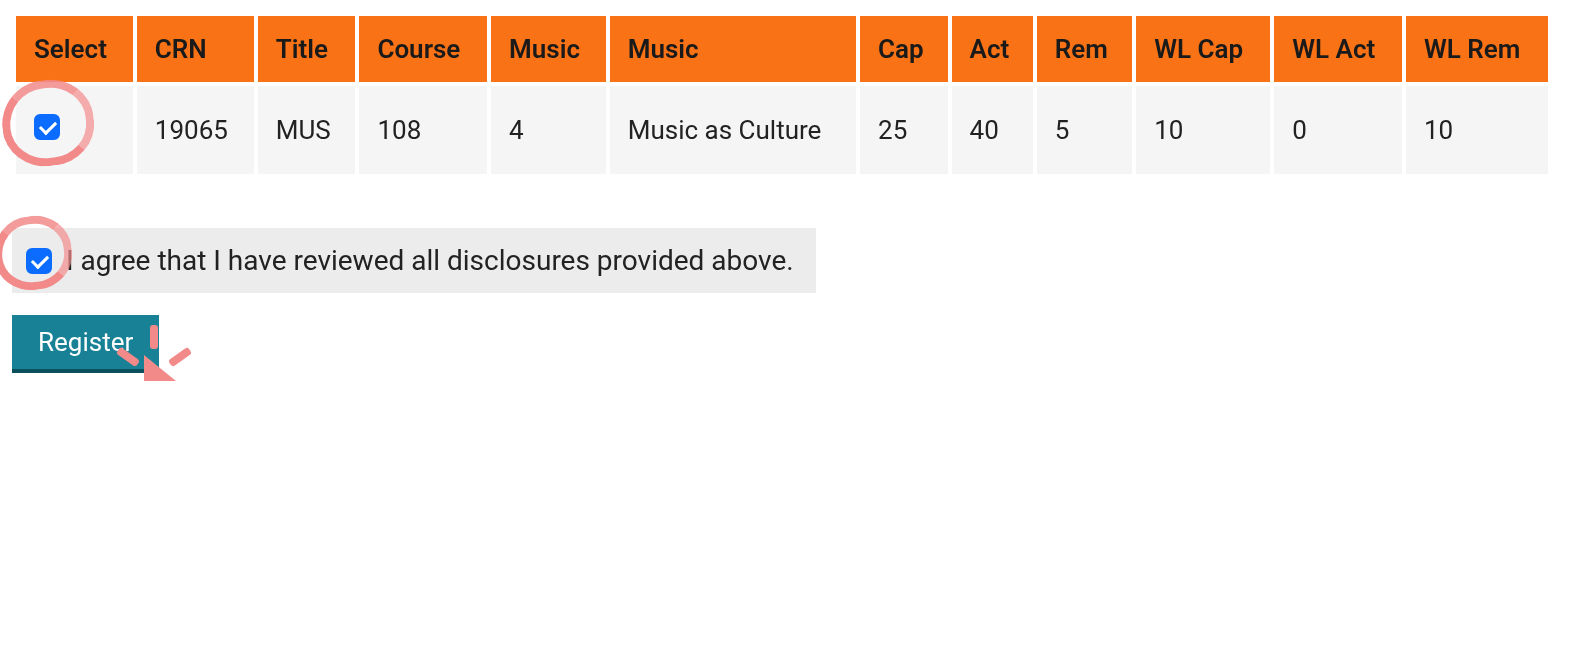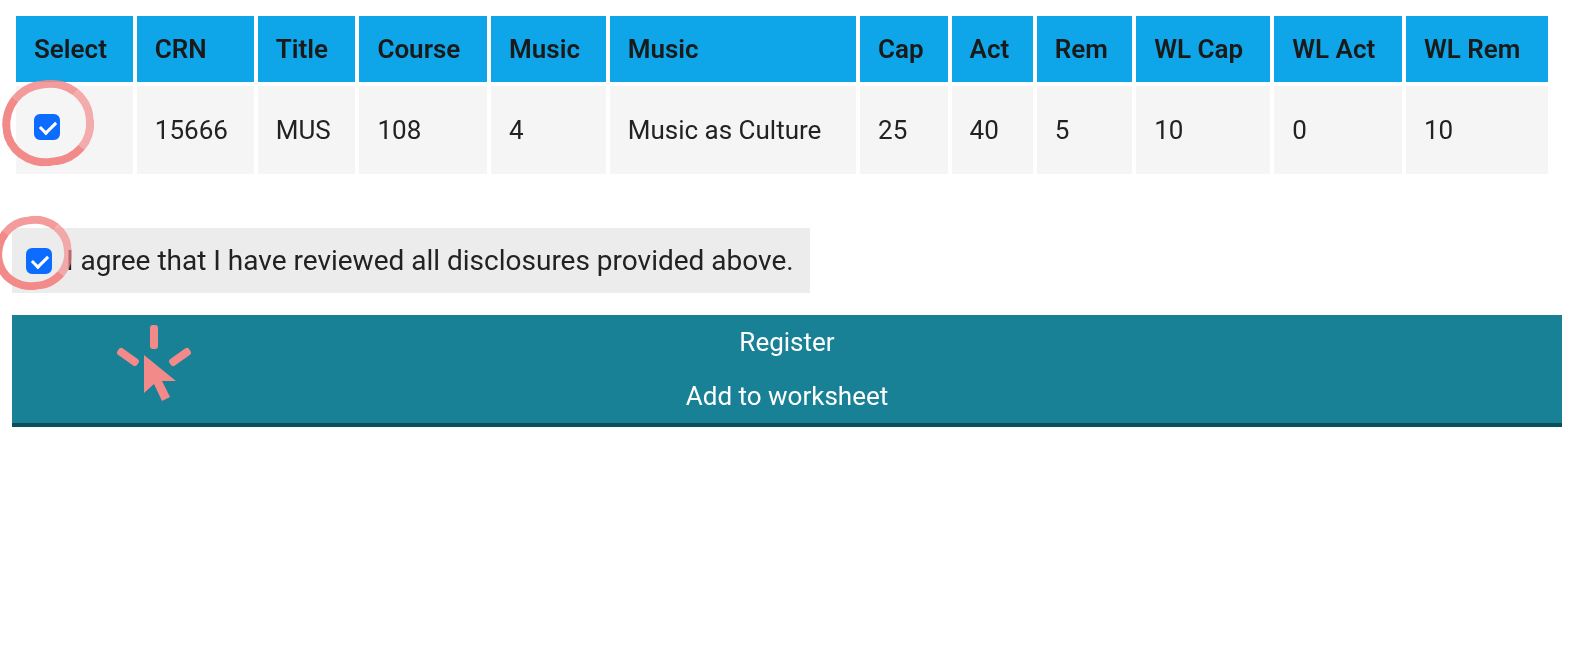--- a/index.html
+++ b/index.html
@@ -17,7 +17,7 @@
       max-width: 1540px;
     }
     th {
-      background: #0ea5e9;
+      background: #f97316;
       text-align: left;
       font-weight: 600;
       padding: 18px 18px;

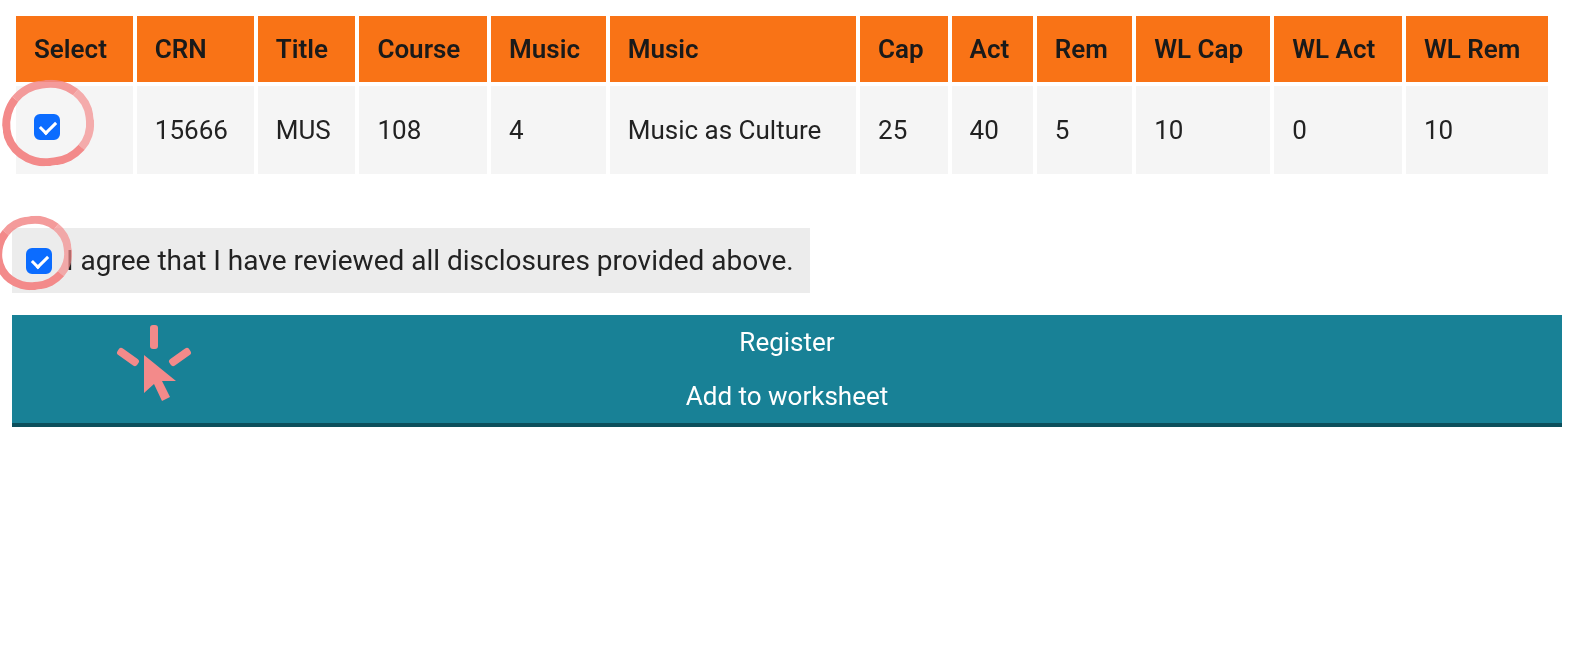--- a/index.html
+++ b/index.html
@@ -136,7 +136,7 @@
   <tbody id="tbody">
       <tr>
         <td class="select-cell"><span class="chk checked"></span><span class="circle-annot" style="left: -14px; top: -6px;"></span></td>
-        <td>15666</td>
+        <td>19065</td>
         <td>MUS</td>
         <td>108</td>
         <td>4</td>

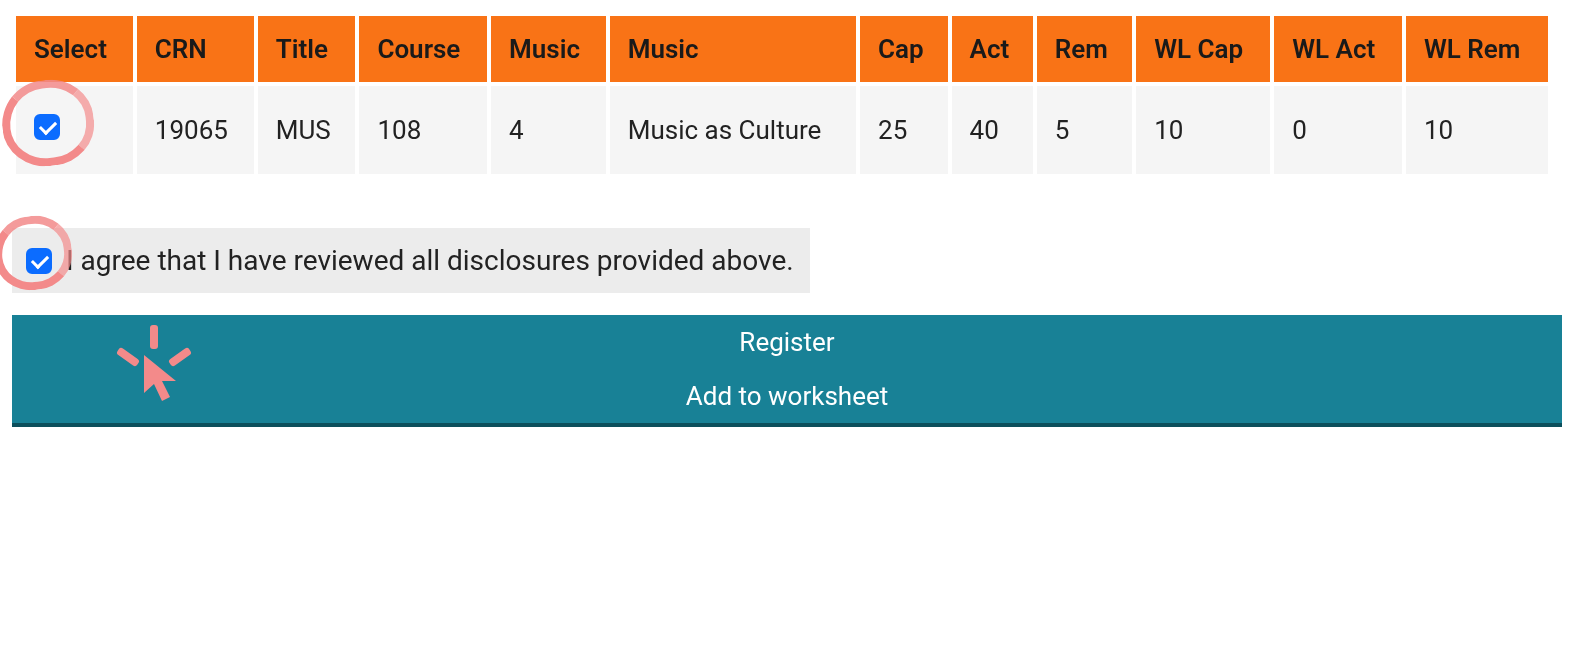--- a/index.html
+++ b/index.html
@@ -74,7 +74,7 @@
       display: inline-flex;
       align-items: center;
       background: #ececec;
-      padding: 16px 16px 16px 14px;
+      padding: 16px 22px 16px 14px;
       position: relative;
     }
     .agree-wrap .chk { margin-right: 14px; }

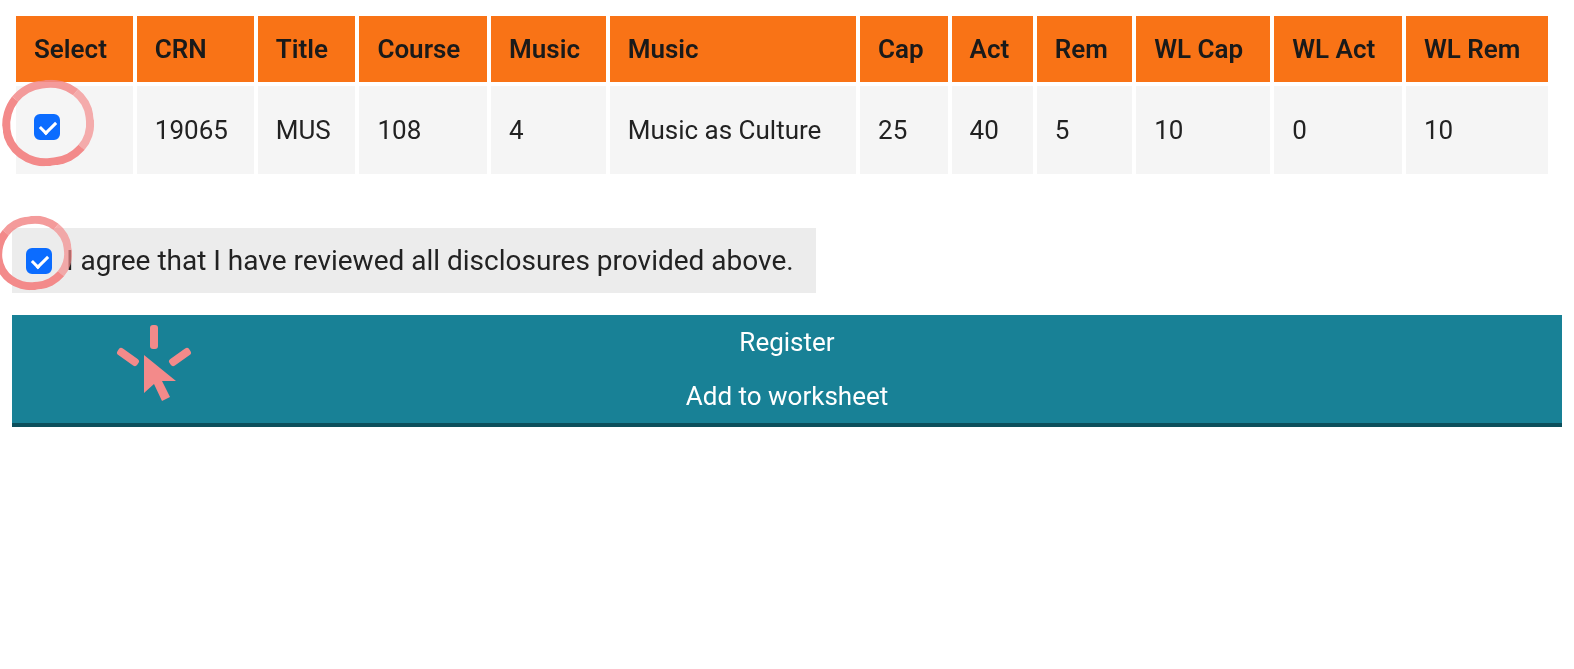--- a/index.html
+++ b/index.html
@@ -82,8 +82,8 @@
     .btn-row {
       margin-top: 22px;
       display: flex;
+      gap: 18px;
       position: relative;
-      flex-direction: column;
     }
     .btn {
       background: #188196;

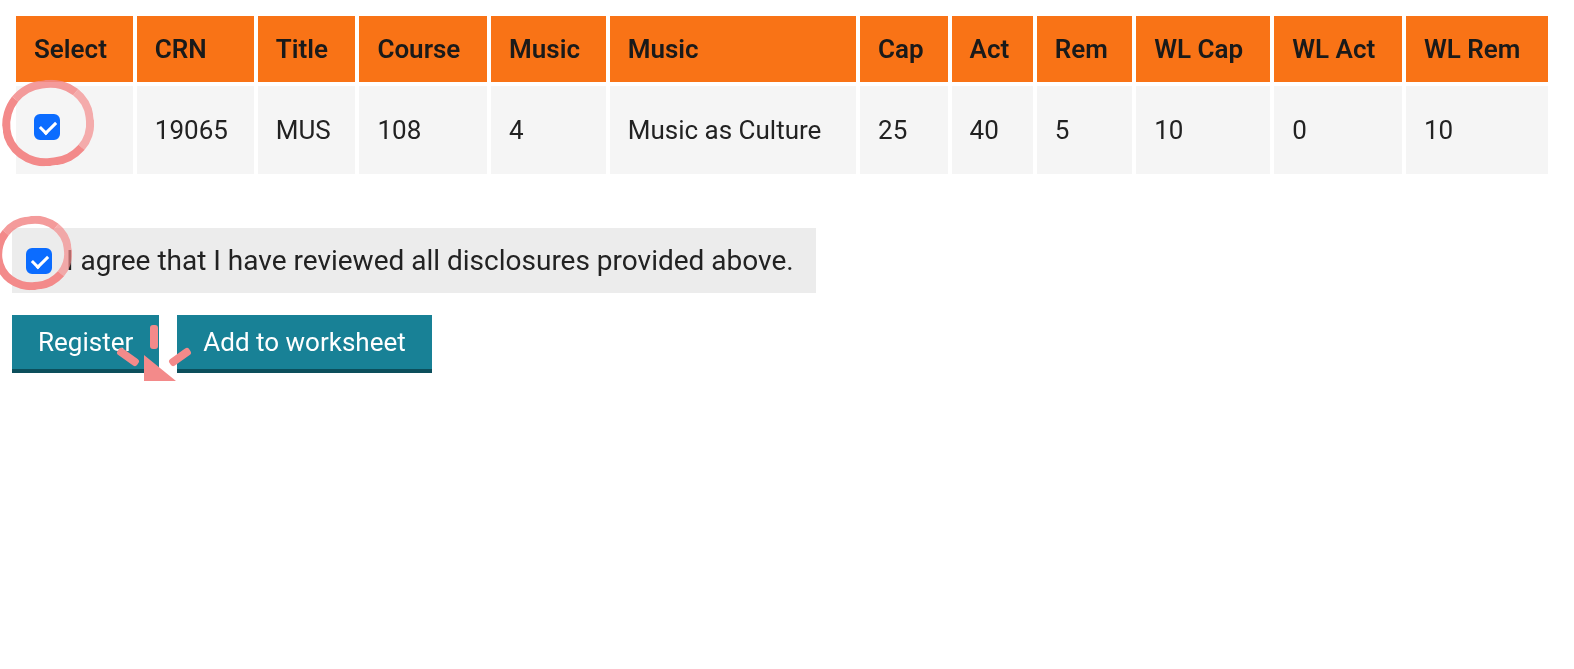--- a/index.html
+++ b/index.html
@@ -159,7 +159,6 @@
 
 <div class="btn-row">
   <button class="btn">Register</button>
-  <button class="btn">Add to worksheet</button>
   <div id="cursor-annot" class="cursor-annot">
     <span class="burst b1"></span>
     <span class="burst b2"></span>

